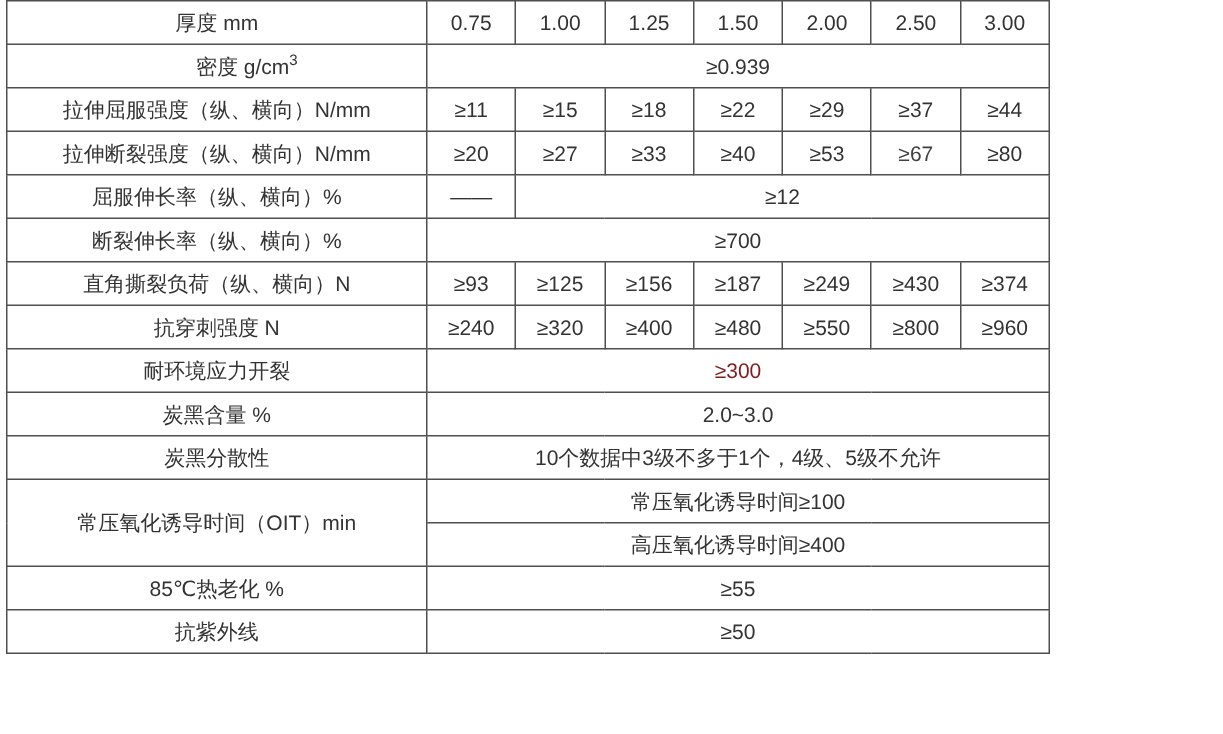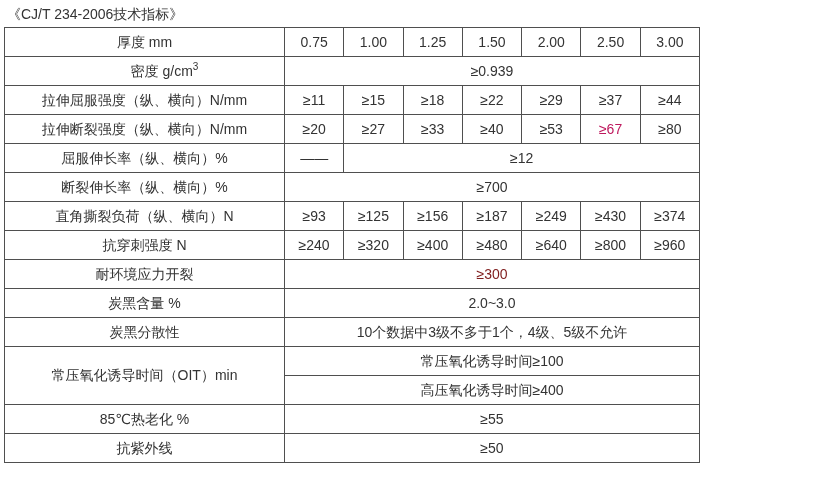--- a/index.html
+++ b/index.html
@@ -51,7 +51,6 @@
 <body>
 
 <div class="page">
-  <div class="page-title" style="color: rgb(51, 51, 51);">《CJ/T 234-2006技术指标》</div>
 
   <table class="spec-table">
     <colgroup>

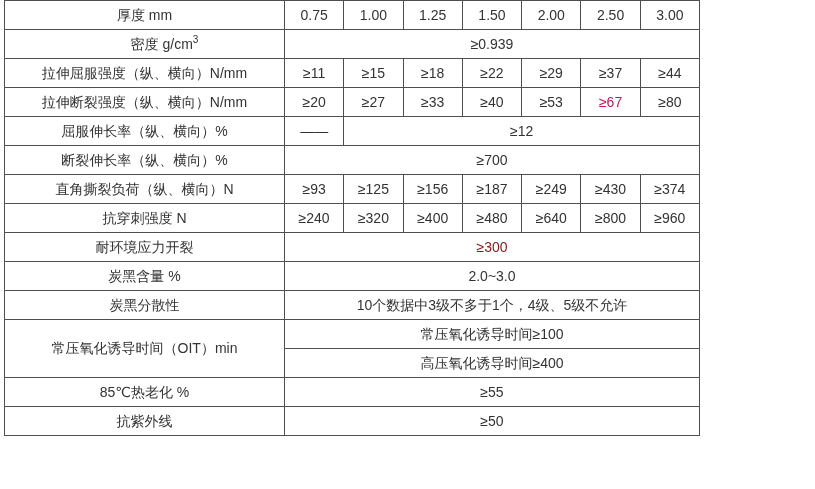--- a/index.html
+++ b/index.html
@@ -95,7 +95,7 @@
           <td style="border-color: rgb(79, 79, 79); color: rgb(51, 51, 51);">≥33</td>
           <td style="border-color: rgb(79, 79, 79); color: rgb(51, 51, 51);">≥40</td>
           <td style="border-color: rgb(79, 79, 79); color: rgb(51, 51, 51);">≥53</td>
-          <td style="border-color: rgb(79, 79, 79); color: #be185d;">≥67</td>
+          <td style="border-color: rgb(79, 79, 79); color: #404040;">≥67</td>
           <td style="border-color: rgb(79, 79, 79); color: rgb(51, 51, 51);">≥80</td>
         </tr>
         <tr>

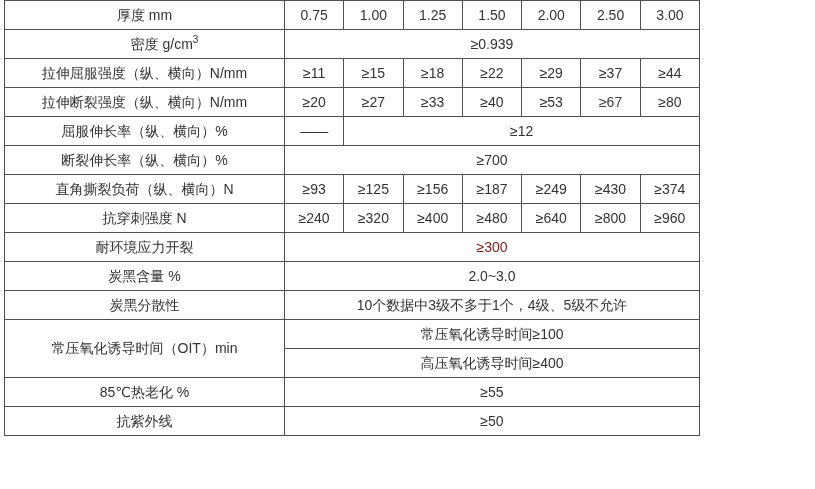--- a/index.html
+++ b/index.html
@@ -123,7 +123,7 @@
           <td style="border-color: rgb(79, 79, 79); color: rgb(51, 51, 51);">≥320</td>
           <td style="border-color: rgb(79, 79, 79); color: rgb(51, 51, 51);">≥400</td>
           <td style="border-color: rgb(79, 79, 79); color: rgb(51, 51, 51);">≥480</td>
-          <td style="border-color: rgb(79, 79, 79); color: rgb(51, 51, 51);">≥640</td>
+          <td style="border-color: rgb(79, 79, 79); color: rgb(51, 51, 51);">≥550</td>
           <td style="border-color: rgb(79, 79, 79); color: rgb(51, 51, 51);">≥800</td>
           <td style="border-color: rgb(79, 79, 79); color: rgb(51, 51, 51);">≥960</td>
         </tr>

